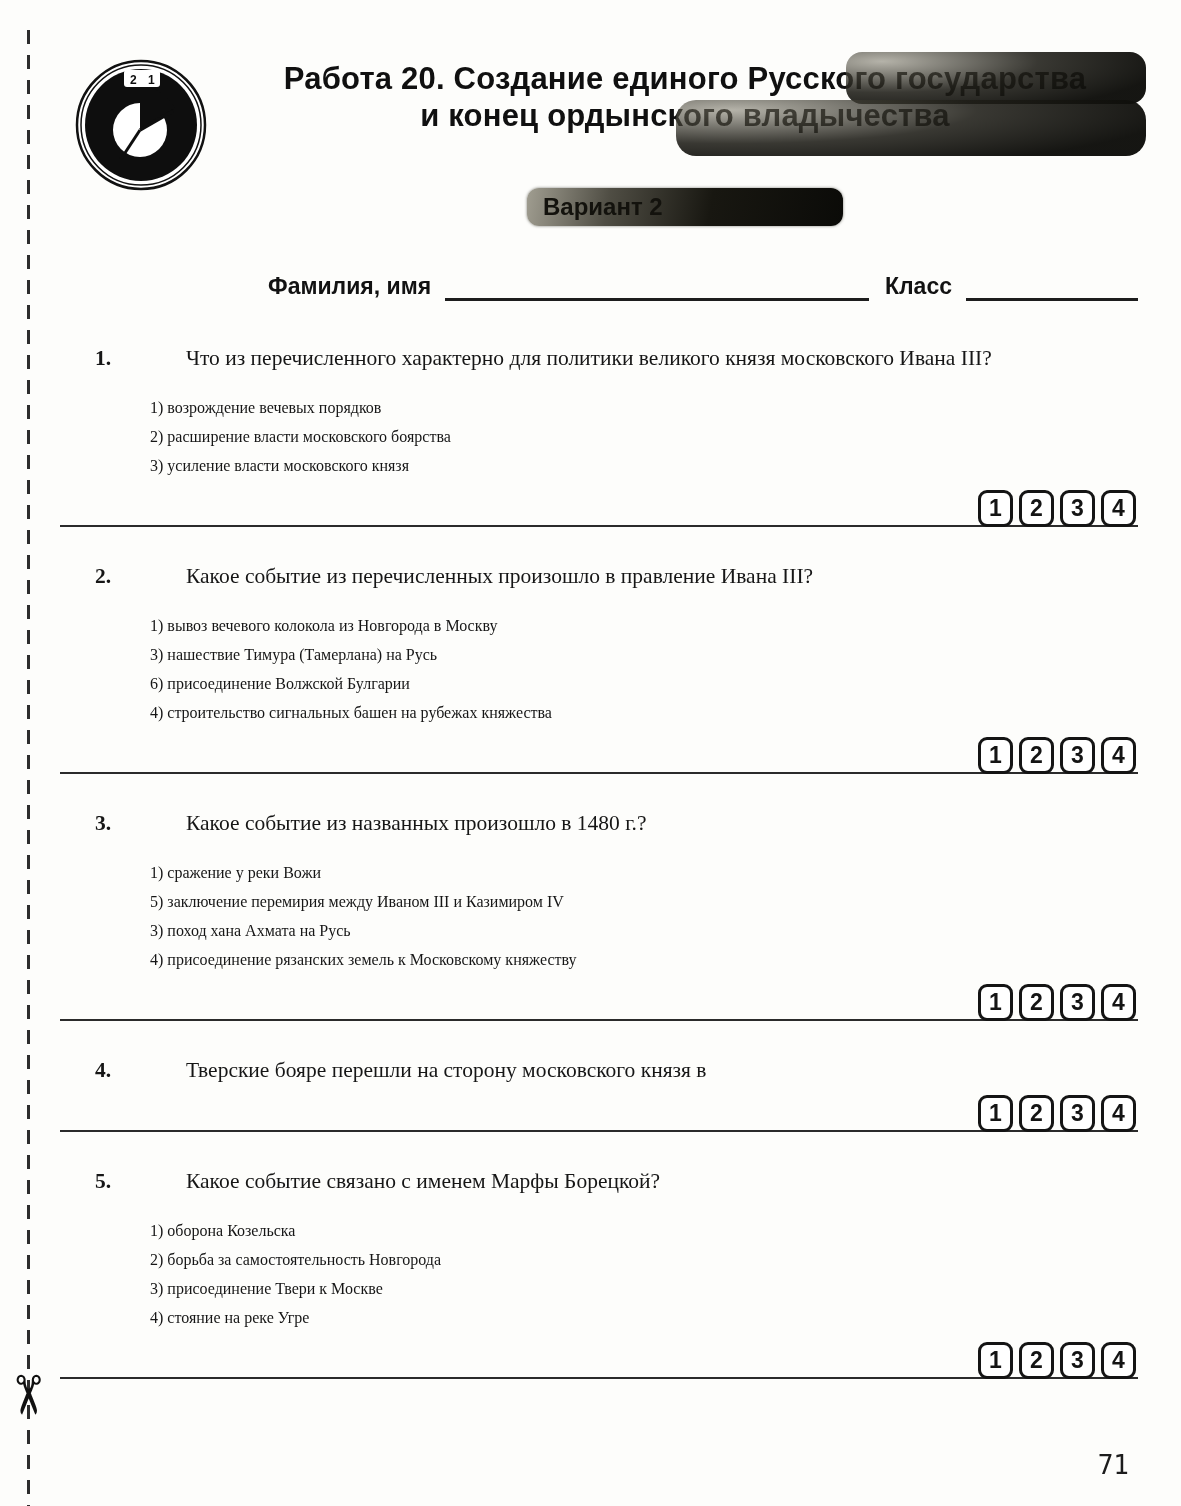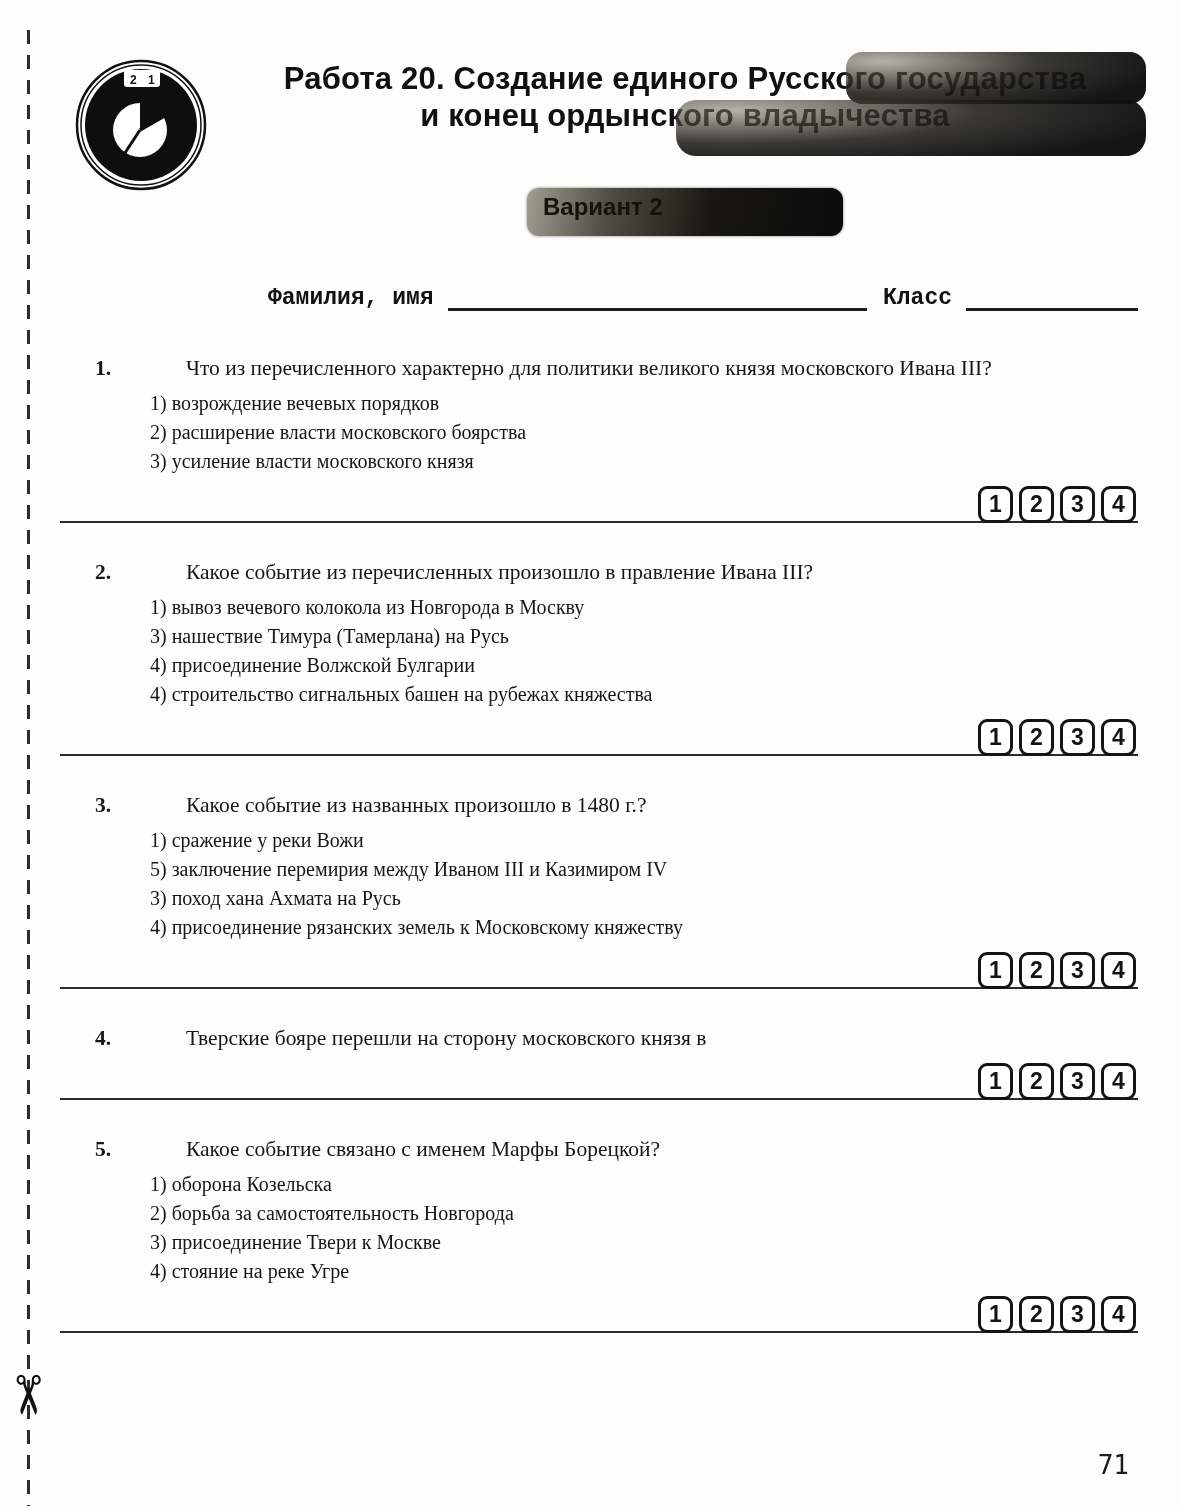--- a/index.html
+++ b/index.html
@@ -44,7 +44,7 @@
   .smudge-2 { right:-8px; top:40px; width:470px; height:56px; border-radius:20px; }
   .variant-badge {
     position:relative; z-index:1;
-    width:316px; height:48px; margin:54px auto 0 auto;
+    width:316px; height:38px; margin:54px auto 0 auto;
     border-radius:12px;
     background:linear-gradient(100deg, rgba(150,147,133,0.9) 0%, rgba(70,68,58,0.95) 26%, #181711 58%, #0b0b08 100%);
     box-shadow:0 0 3px rgba(40,40,30,0.6);

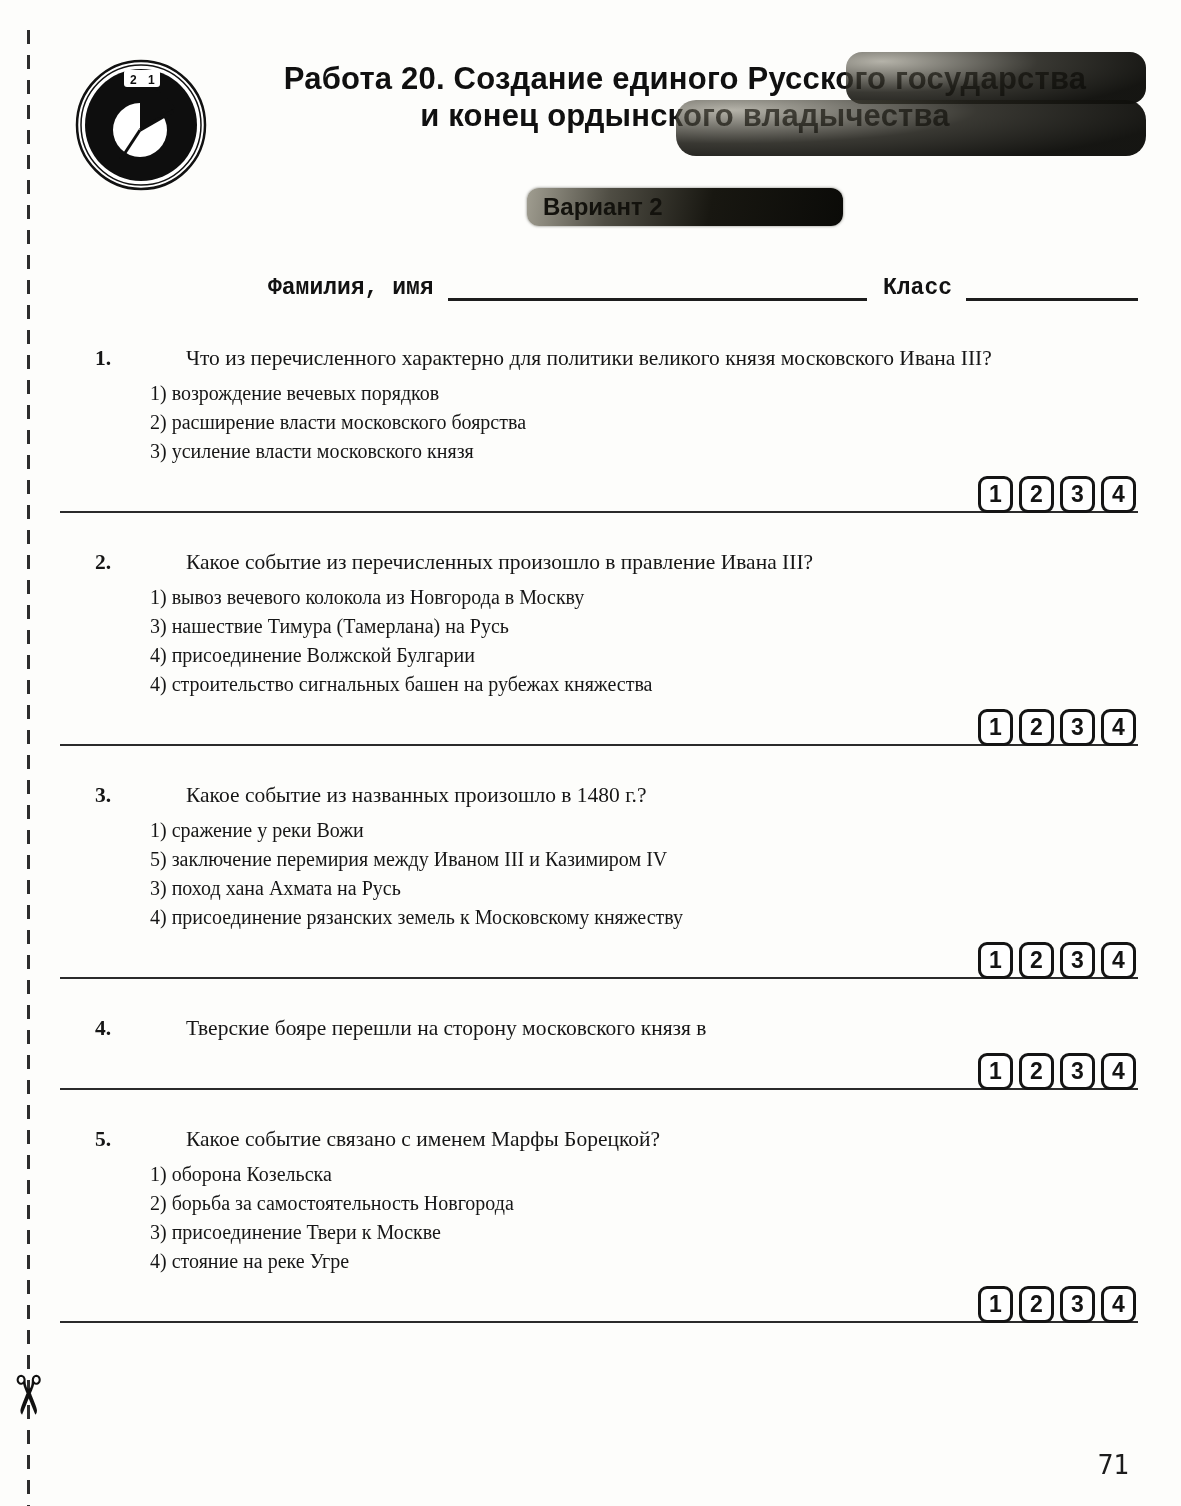--- a/index.html
+++ b/index.html
@@ -58,8 +58,8 @@
   
   .name-row {
     margin-top:46px; padding-left:208px;
-    display:flex; align-items:flex-end;
-    font-family:Liberation Mono, monospace; font-weight:bold; font-size:23px;
+    display:flex; align-items:center;
+    font-family:Liberation Sans, sans-serif; font-weight:bold; font-size:23px;
     color:#121212;
   }
   .write-line { border-bottom:3px solid #1d1d1d; height:26px; }

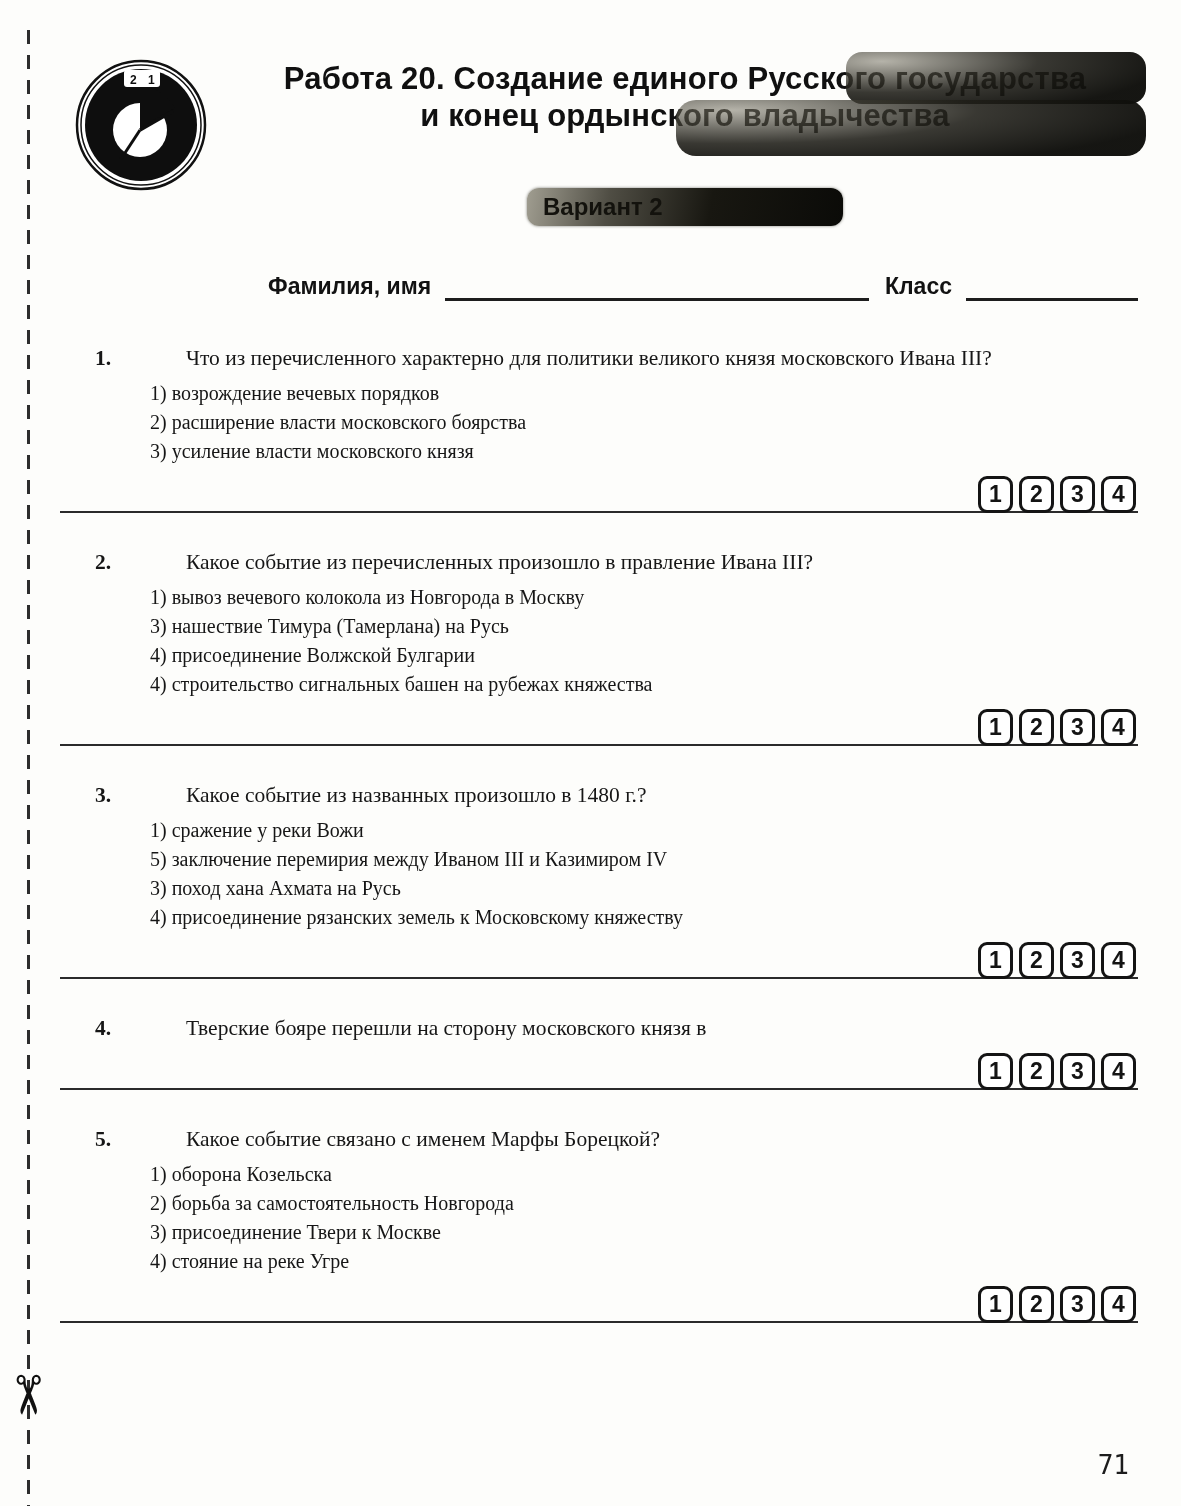--- a/index.html
+++ b/index.html
@@ -72,7 +72,7 @@
   .q-head { display:flex; font-size:21.5px; line-height:30px; }
   .q-num { flex:0 0 55px; padding-left:35px; font-weight:bold; }
   .q-text { flex:1; text-align:justify;margin-left:36px; }
-  .opts { margin:6px 0 0 90px; font-size:20px; line-height:29px; }
+  .opts { margin:20px 0 0 90px; font-size:16px; line-height:29px; }
   .opt { white-space:nowrap; }
   .opts.two-col {
     display:grid; grid-template-columns:445px 1fr;

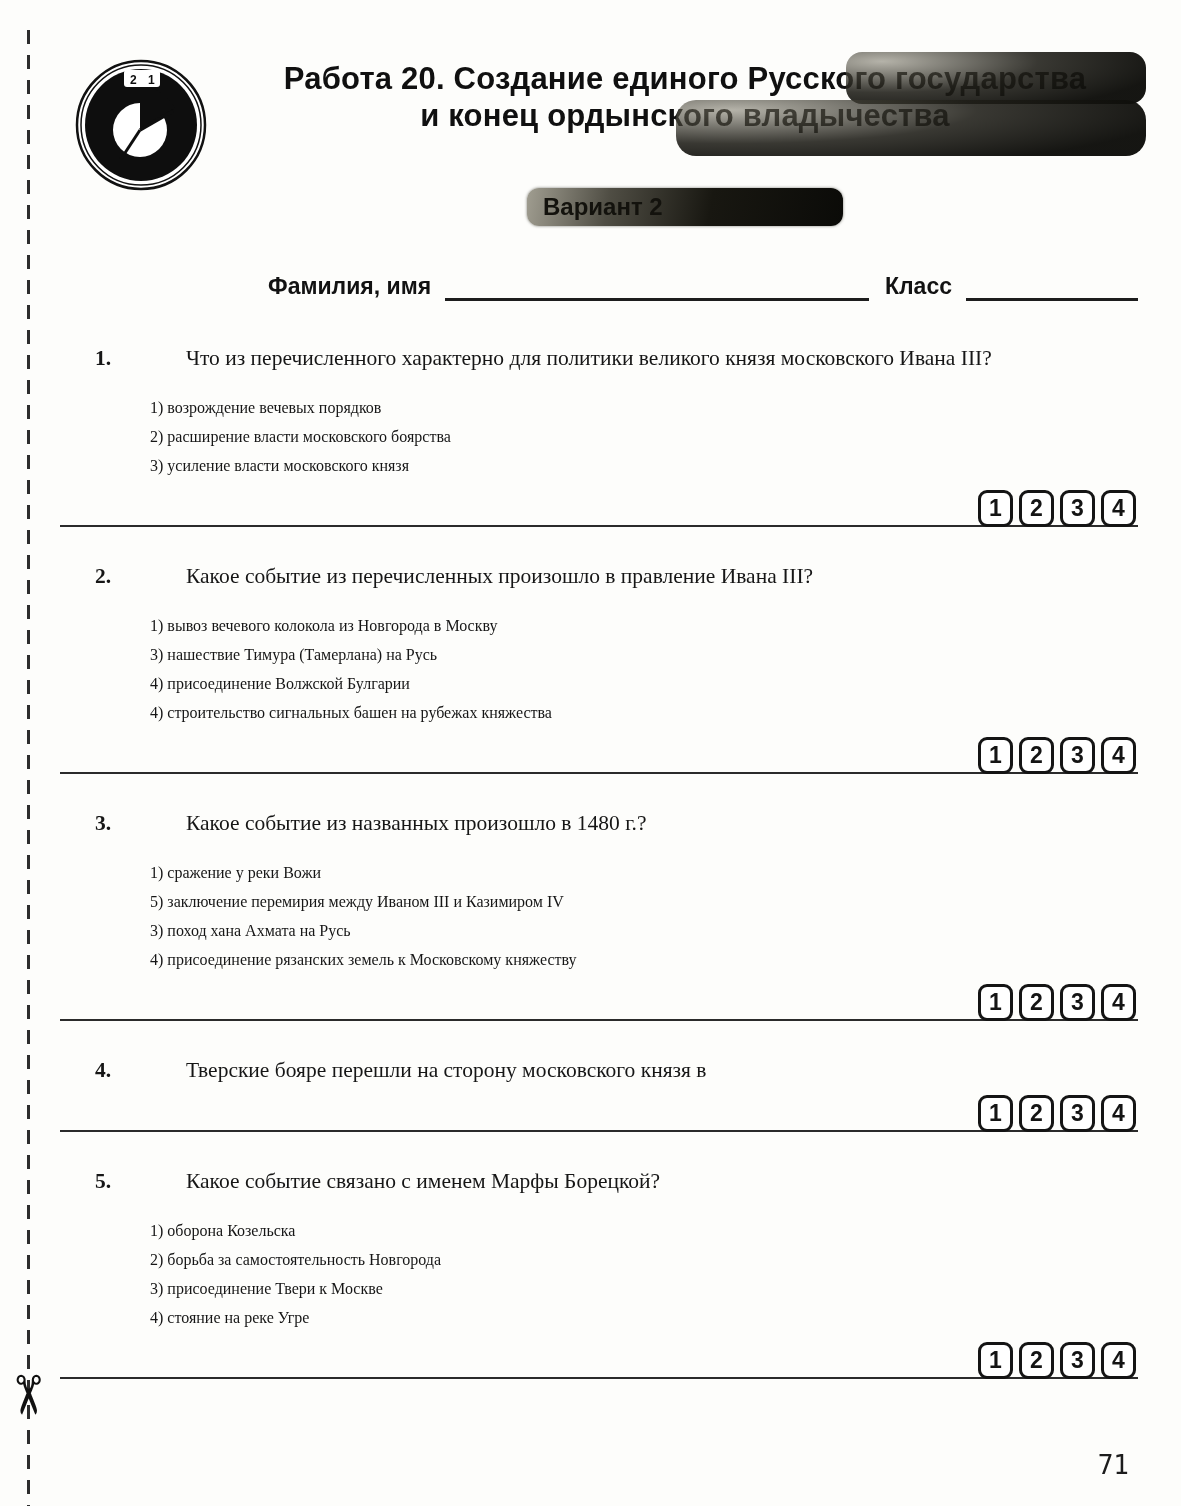--- a/index.html
+++ b/index.html
@@ -167,7 +167,7 @@
       <div class="opts">
         <div class="opt">1) вывоз вечевого колокола из Новгорода в Москву</div>
         <div class="opt">3) нашествие Тимура (Тамерлана) на Русь</div>
-        <div class="opt">4) присоединение Волжской Булгарии</div>
+        <div class="opt">6) присоединение Волжской Булгарии</div>
         <div class="opt">4) строительство сигнальных башен на рубежах княжества</div>
       </div>
       <div class="answer-strip">

